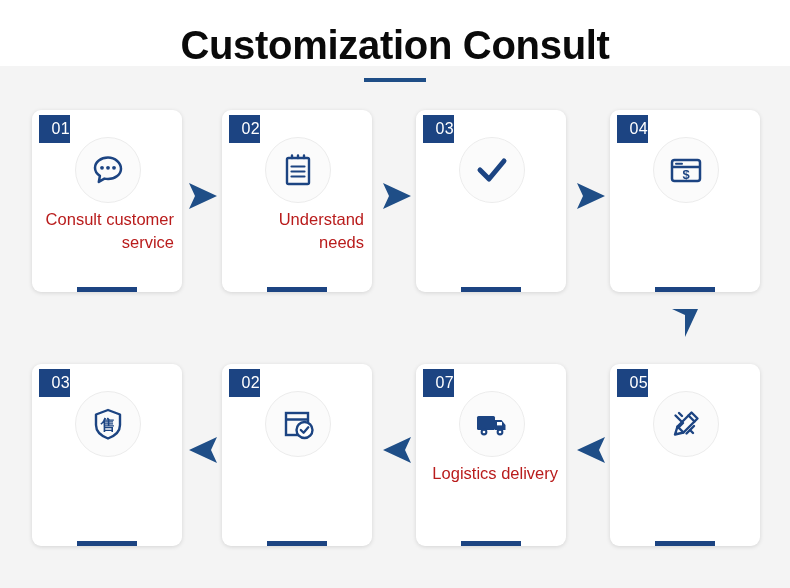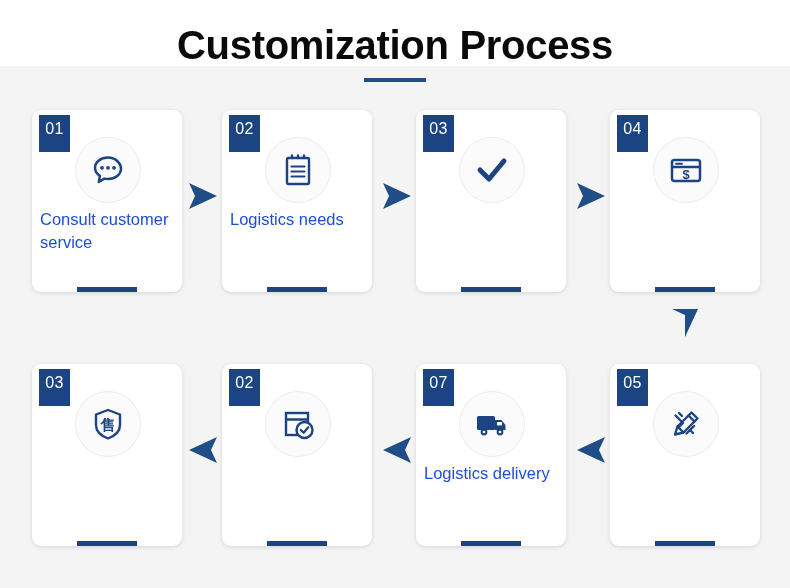--- a/index.html
+++ b/index.html
@@ -131,7 +131,7 @@
 
   <div class="header-band"></div>
 
-  <div class="page-title">Customization Process</div>
+  <div class="page-title">Customization Consult</div>
   <div class="title-accent"></div>
 
   <div class="card" style="left:32px; top:110px;">

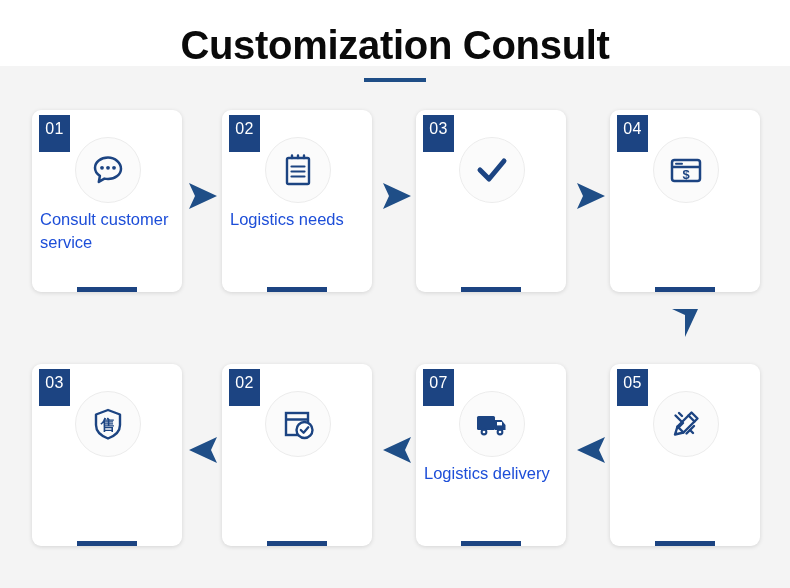--- a/index.html
+++ b/index.html
@@ -71,12 +71,12 @@
     top: 5px;
     left: 7px;
     width: 31px;
-    height: 37px;
+    height: 28px;
     background: #1c4482;
     color: #ffffff;
     font-size: 16px;
     line-height: 27px;
-    text-align: center;
+    text-align: right;
     z-index: 3;
     letter-spacing: 0.3px;
   }

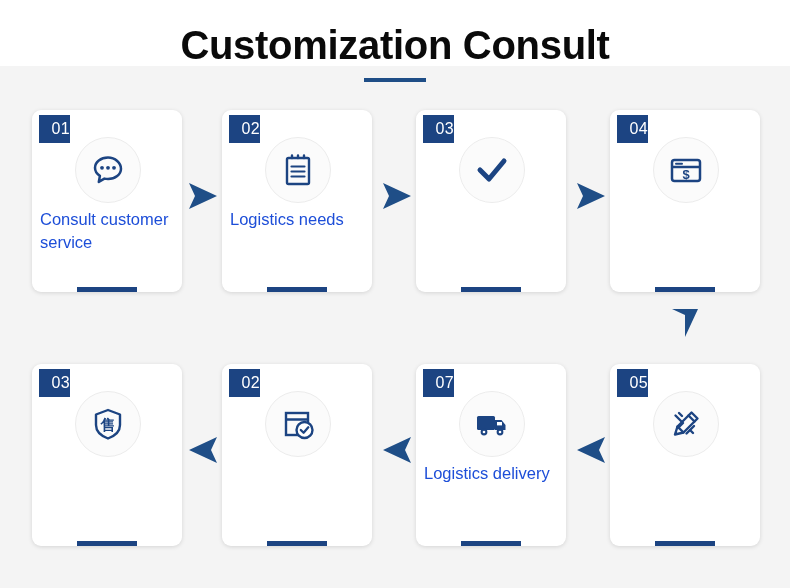--- a/index.html
+++ b/index.html
@@ -100,10 +100,10 @@
     top: 98px;
     left: 8px;
     right: 8px;
-    text-align: left;
+    text-align: right;
     font-size: 16.5px;
     line-height: 23px;
-    color: #1d4ed8;
+    color: #b91c1c;
   }
   .card-underline {
     position: absolute;

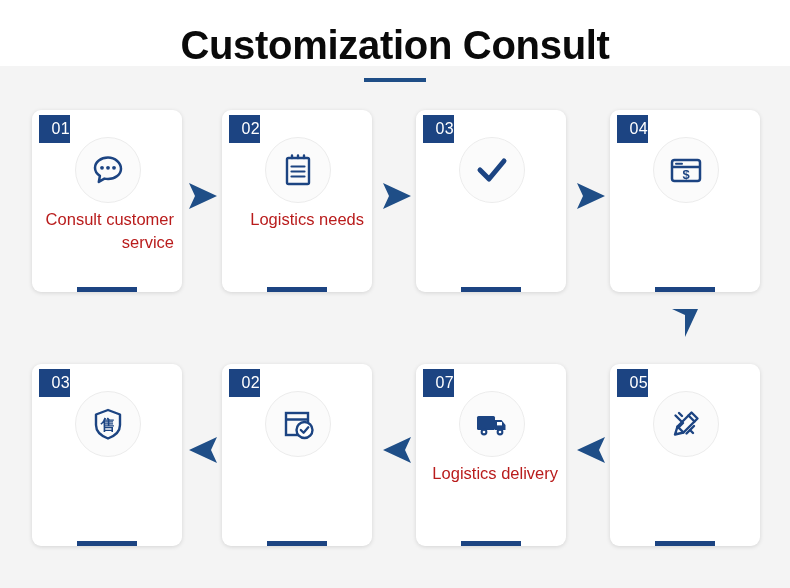--- a/index.html
+++ b/index.html
@@ -165,7 +165,7 @@
           <path d="M14.5 17.5 H27.5 M14.5 22.5 H27.5 M14.5 27.5 H27.5" stroke="#1c4482" stroke-width="2.2" stroke-linecap="round"></path>
         </svg>
       </div>
-      <div class="card-label">Logistics needs</div>
+      <div class="card-label">Understand needs</div>
       <div class="card-underline"></div>
     </div>
     <div class="badge">02</div>

